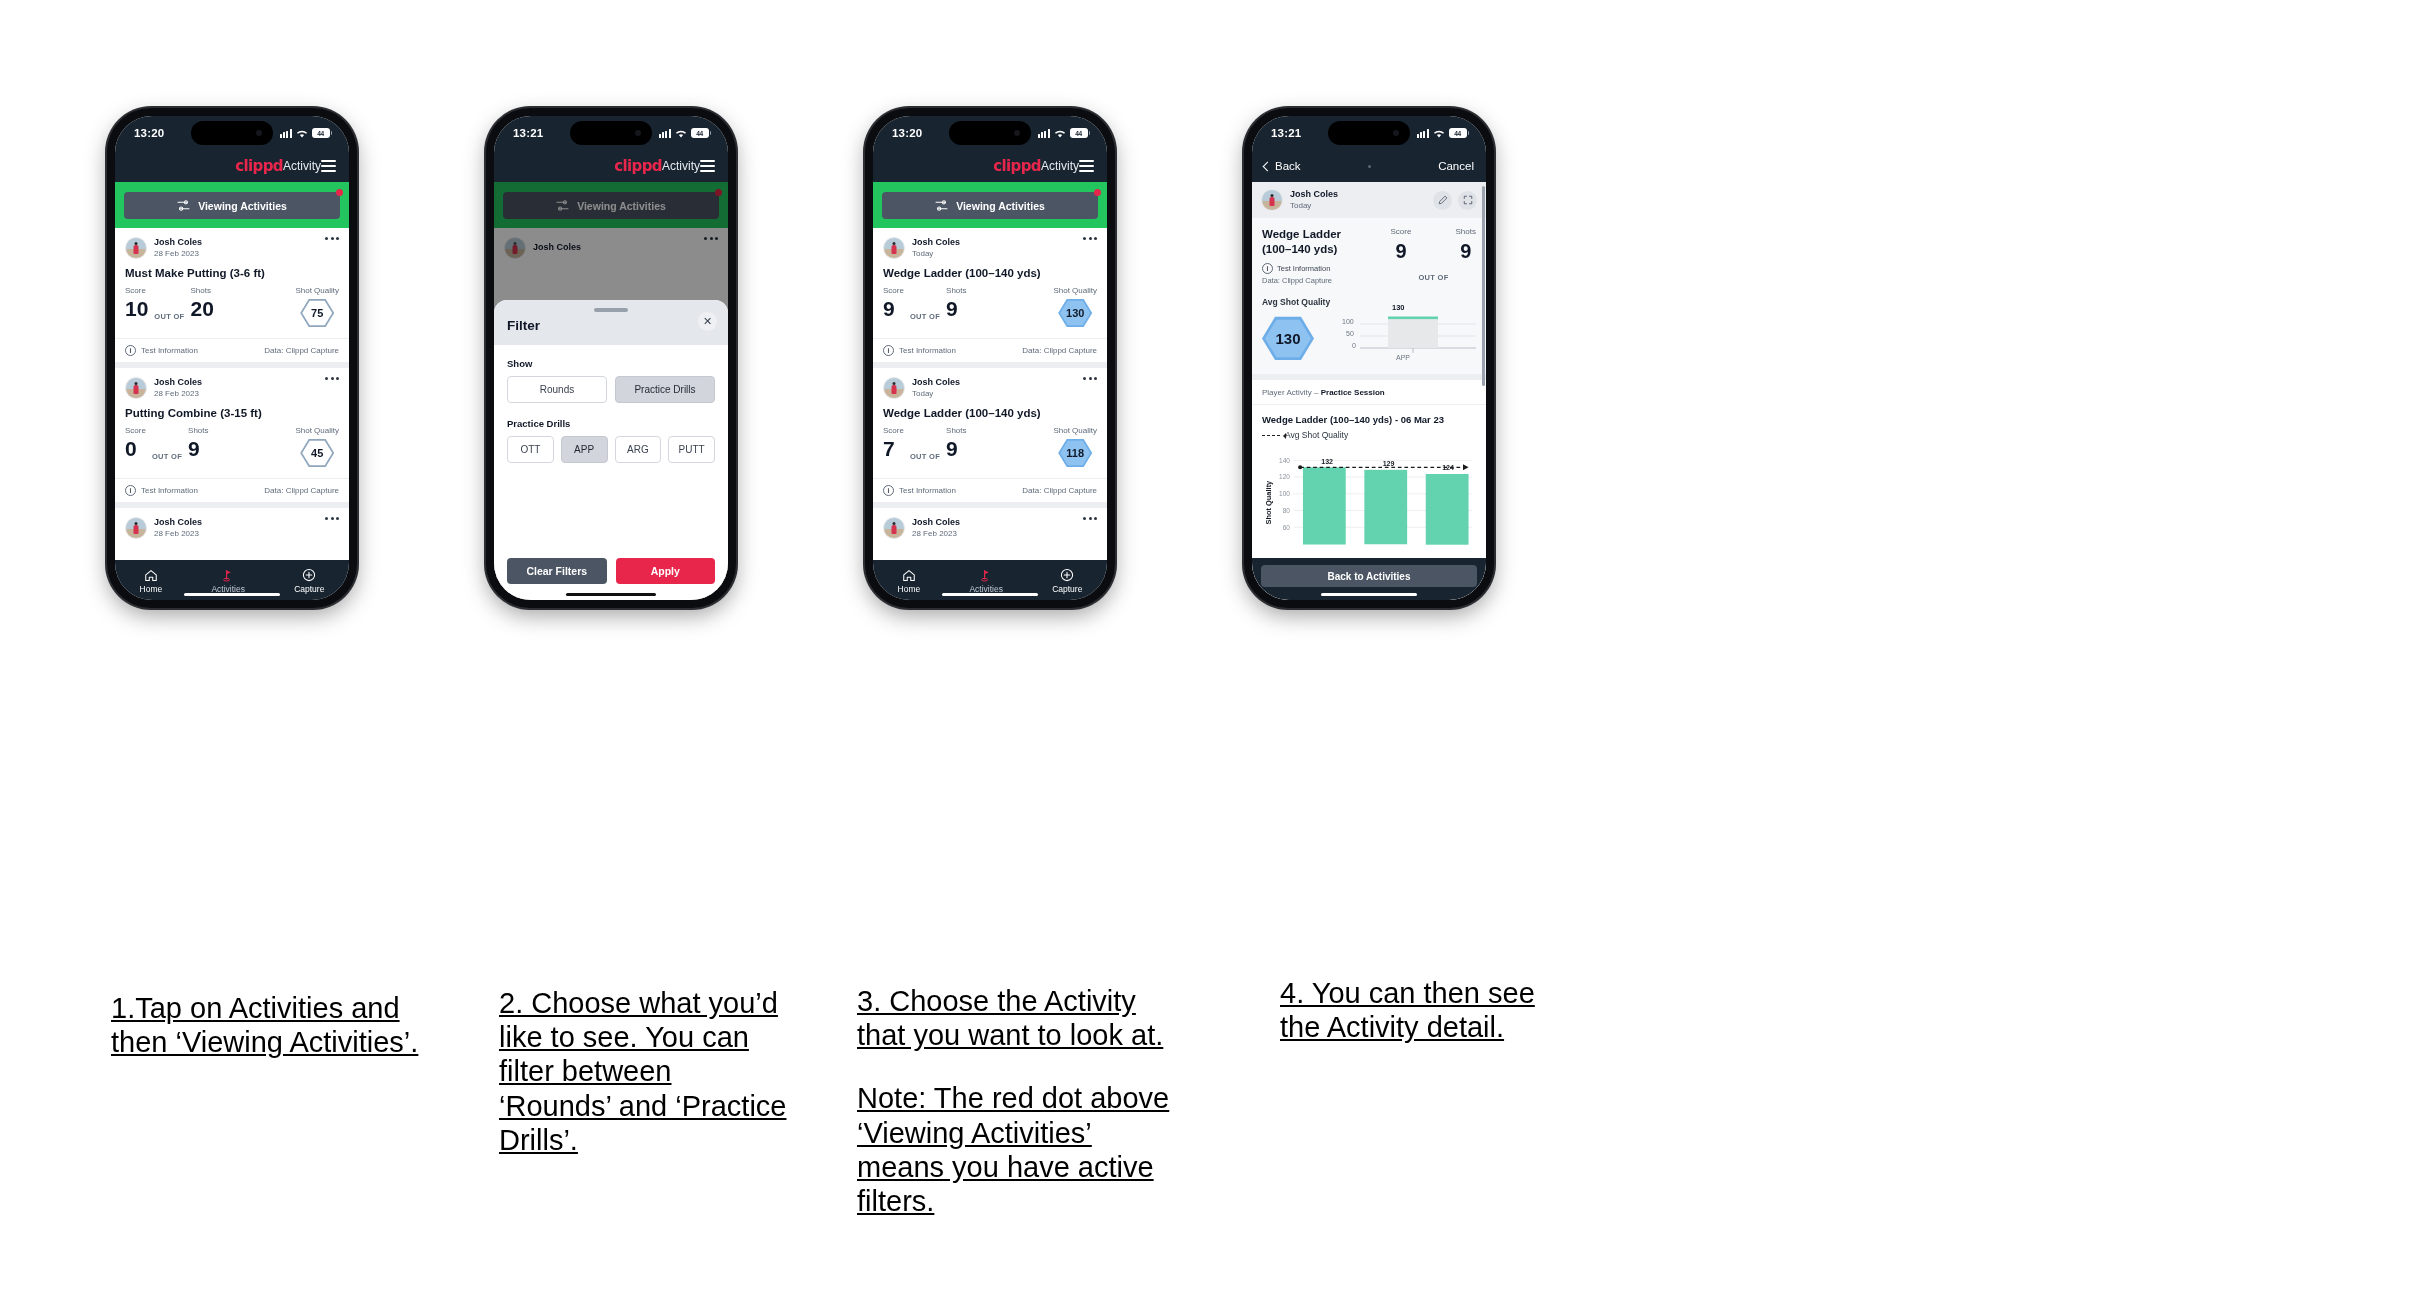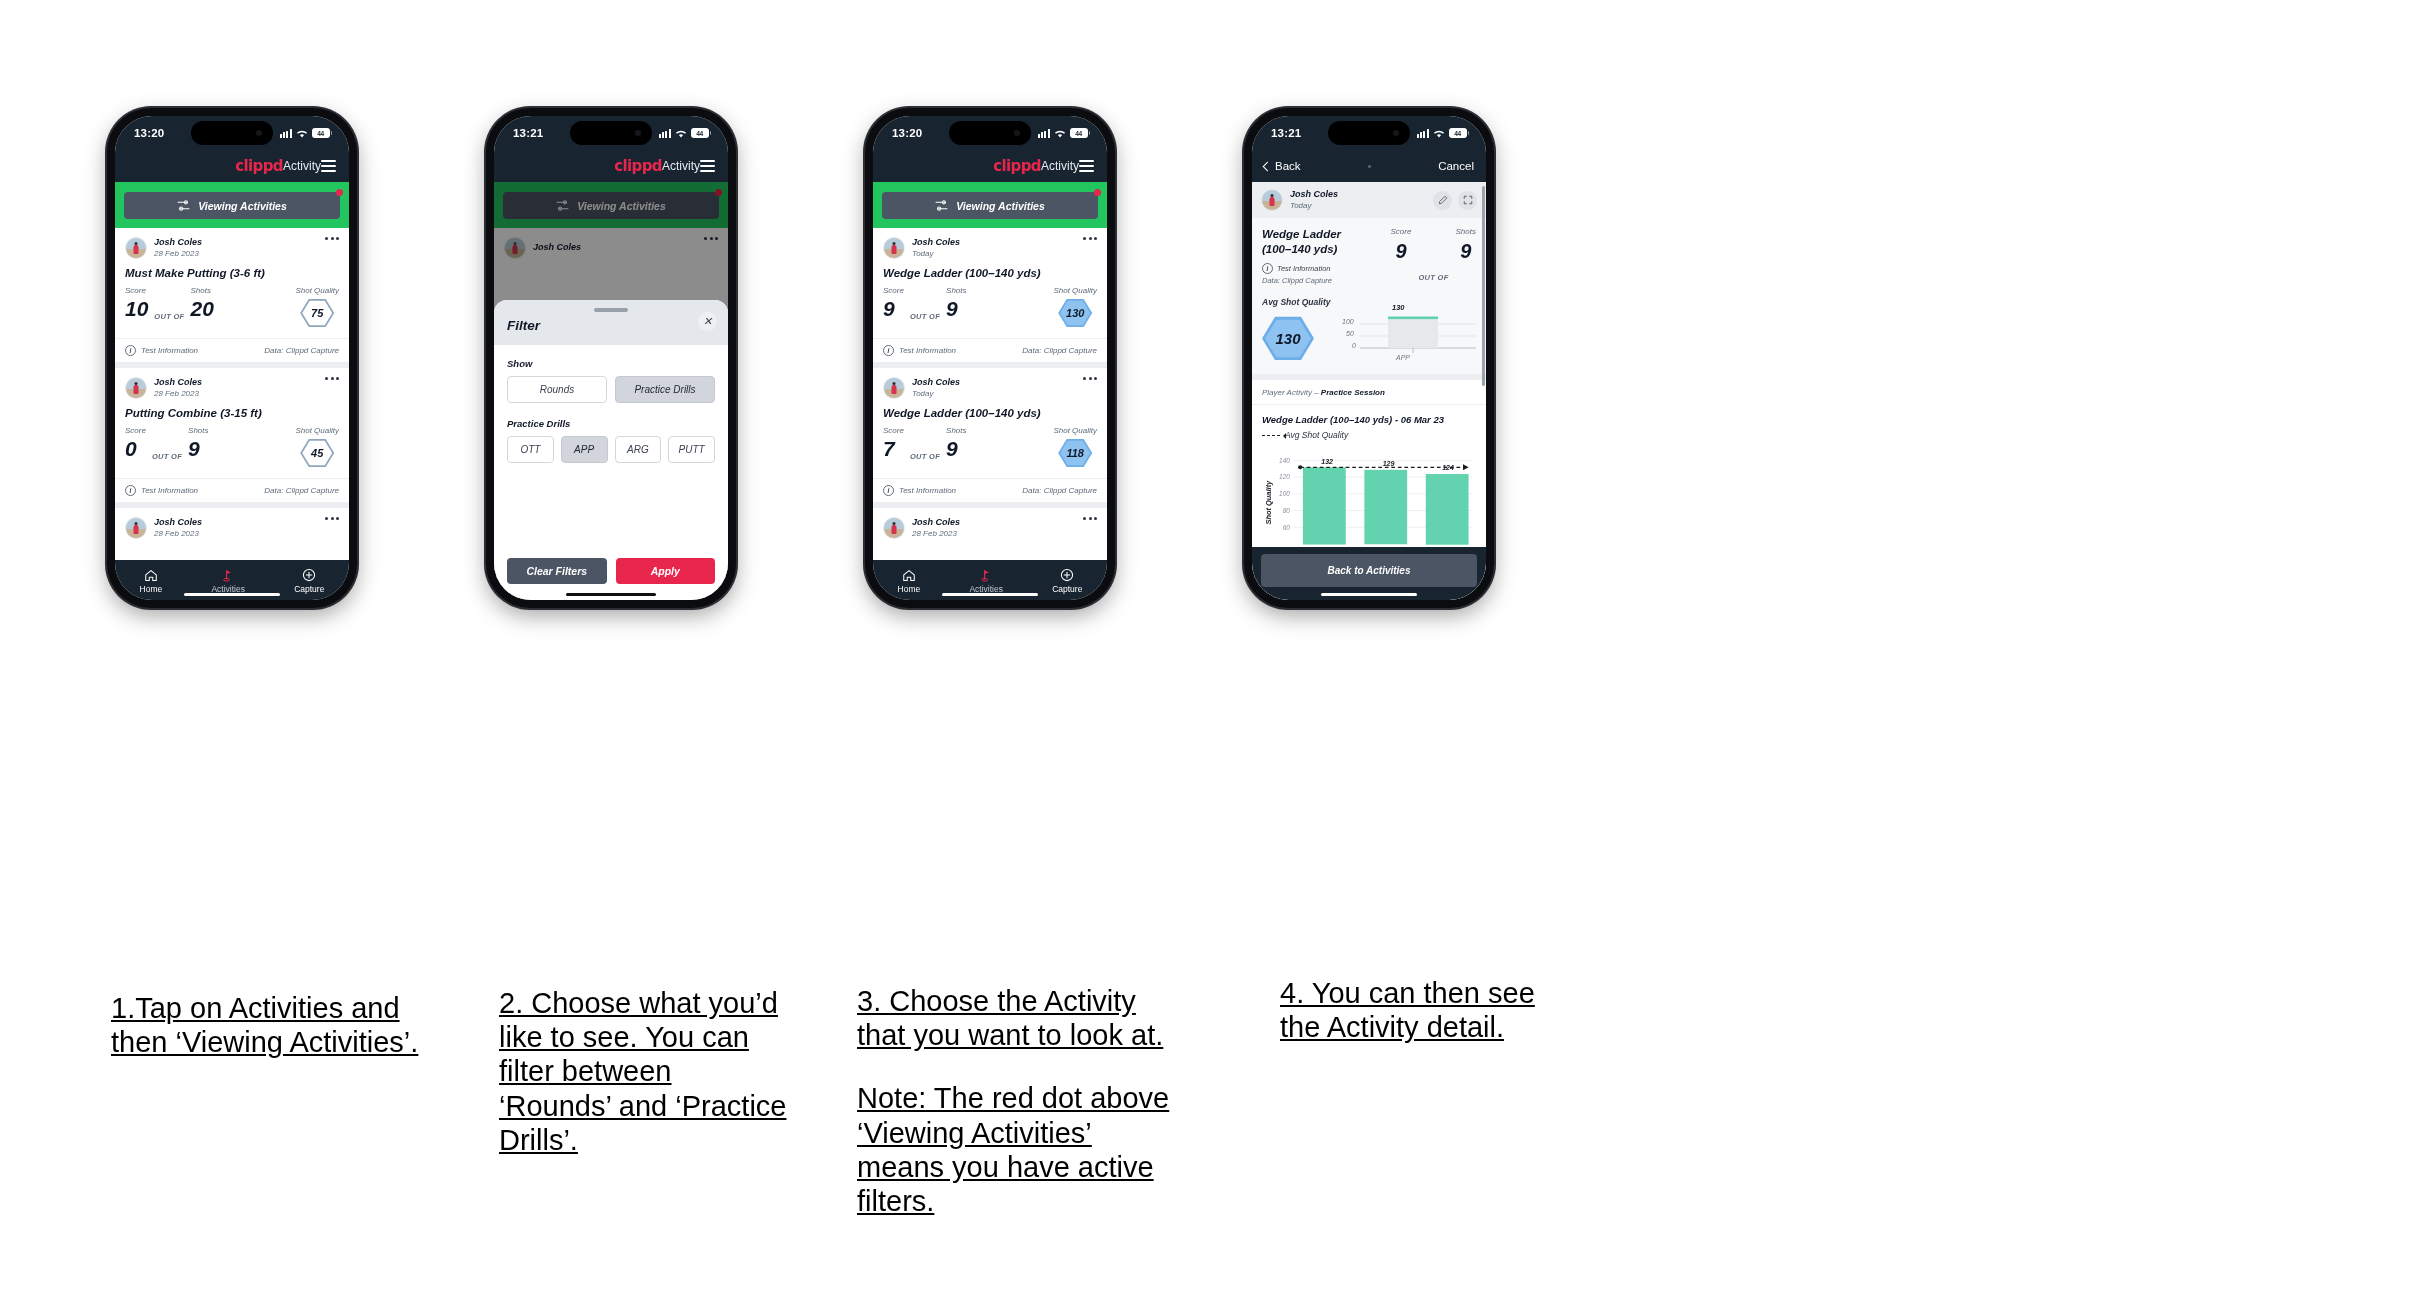--- a/index.html
+++ b/index.html
@@ -49,7 +49,7 @@
   .nav-dot{width:3px;height:3px;border-radius:50%;background:#5a6472;}
 
   
-  .appbody{flex:1 1 auto;background:#f3f4f6;overflow:hidden;position:relative;font-style:italic;}
+  .appbody{flex:1 1 auto;background:#f3f4f6;overflow:hidden;position:relative;}
 
   
   .va-wrap{padding:10px 9px 9px;background:#22c55e;position:relative;}

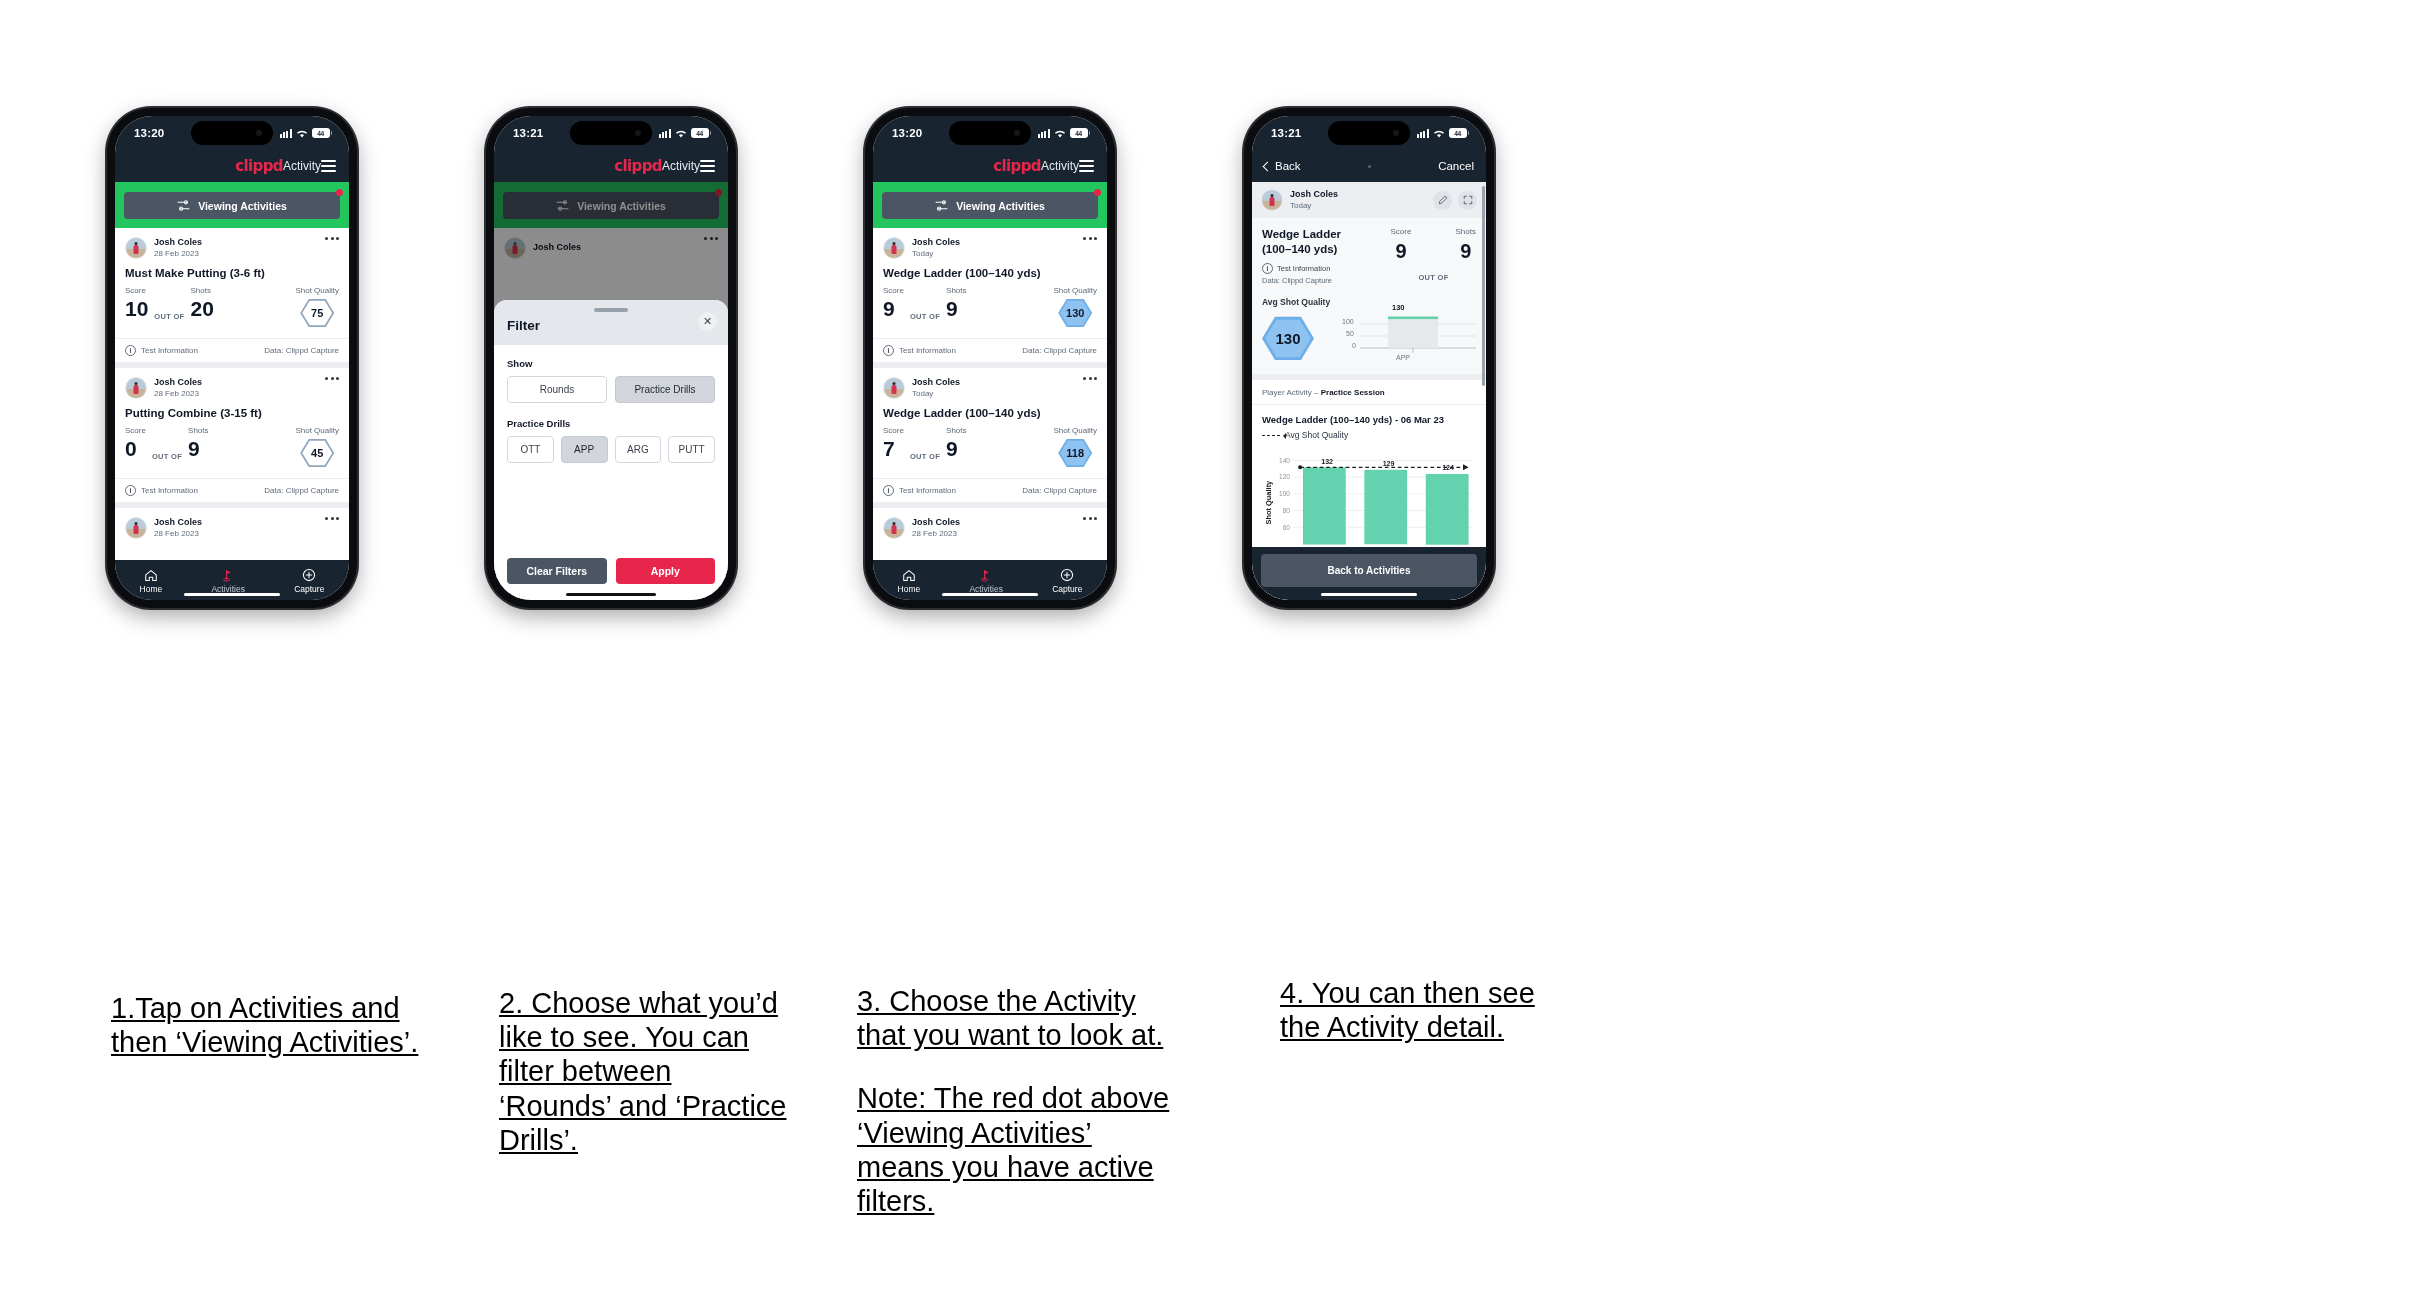--- a/index.html
+++ b/index.html
@@ -170,7 +170,7 @@
                    border-right-color:#222;}
   .bigchart{margin-top:8px;height:96px;position:relative;}
   .back-btn-wrap{position:absolute;left:0;right:0;bottom:0;background:#182430;padding:7px 9px 13px;}
-  .back-btn{height:33px;background:#4b5563;border-radius:4px;display:flex;align-items:center;justify-content:center;
+  .back-btn{height:22px;background:#4b5563;border-radius:4px;display:flex;align-items:center;justify-content:center;
             color:#fff;font-size:10px;font-weight:700;}
   .scrollthumb{position:absolute;right:1.5px;width:2.5px;border-radius:2px;background:#9aa2ad;}
 

